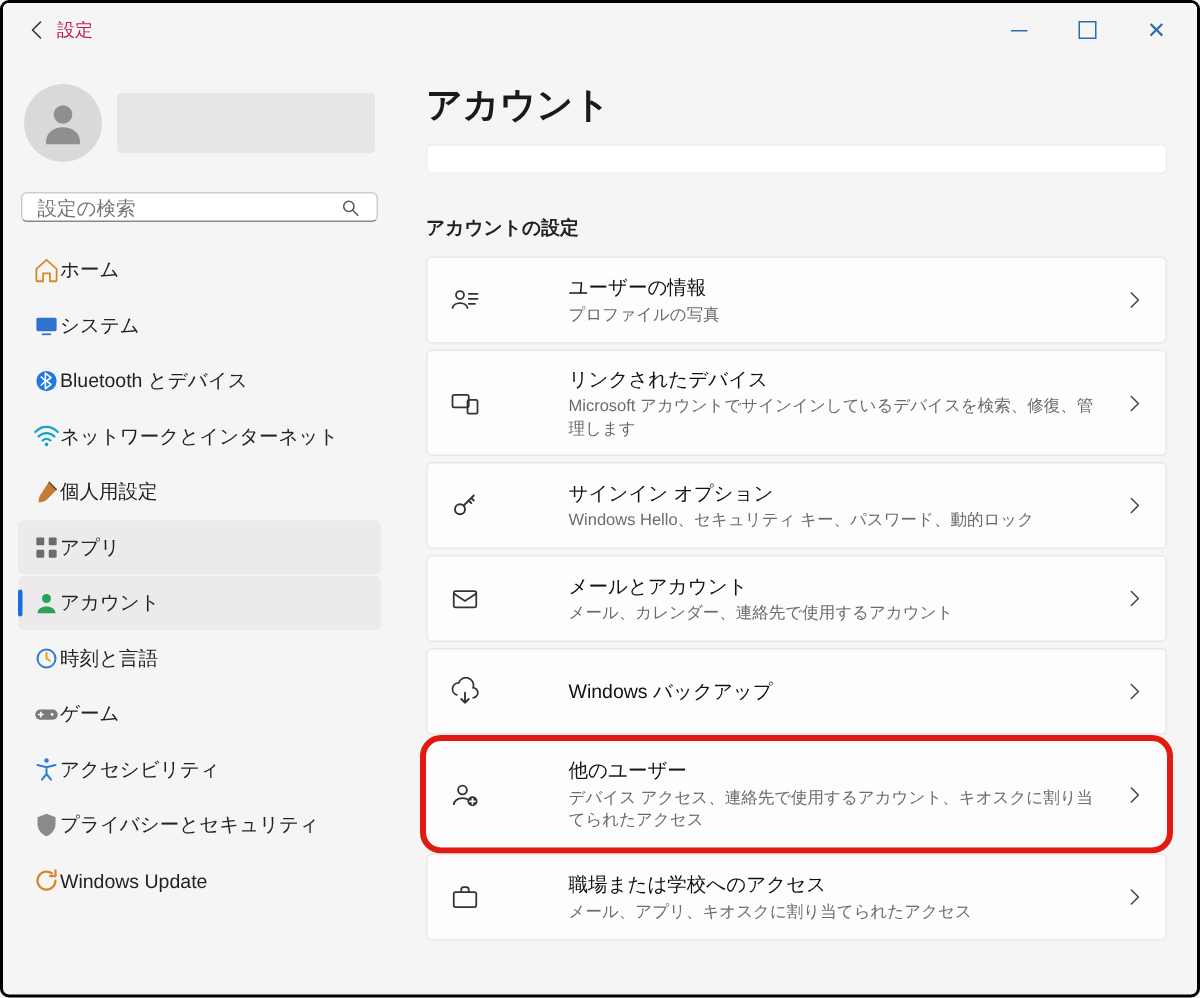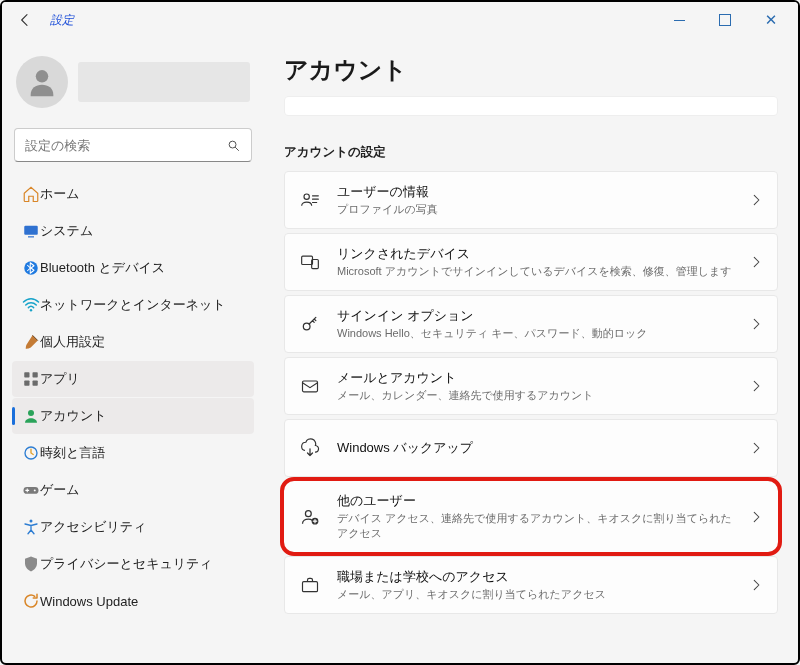--- a/index.html
+++ b/index.html
@@ -26,7 +26,7 @@
     width: 26px; height: 26px; display:flex; align-items:center; justify-content:center;
     border-radius:4px; font-size:14px; color:#444;
   }
-  .titlebar .title { margin-left: 12px; color:#1d4ed8;font-style:italic; }
+  .titlebar .title { margin-left: 0; color:#be185d; }
   .titlebar .spacer { flex:1; }
   .win-controls { display:flex; }
   .win-btn {

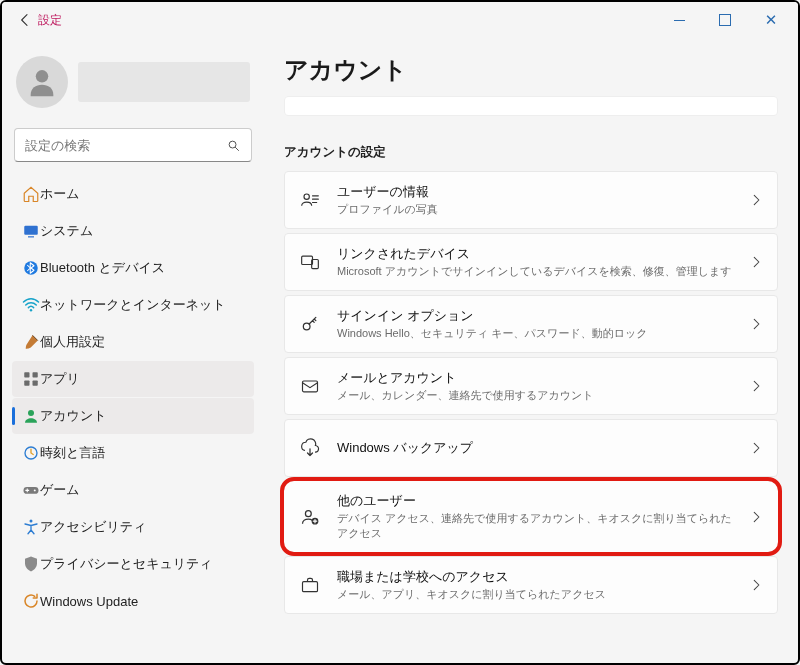--- a/index.html
+++ b/index.html
@@ -74,7 +74,7 @@
   
   .search {
     display:flex; align-items:center;
-    height:34px;
+    height:20px;
     margin: 6px 2px 14px 2px;
     padding: 0 10px;
     background:#fff;

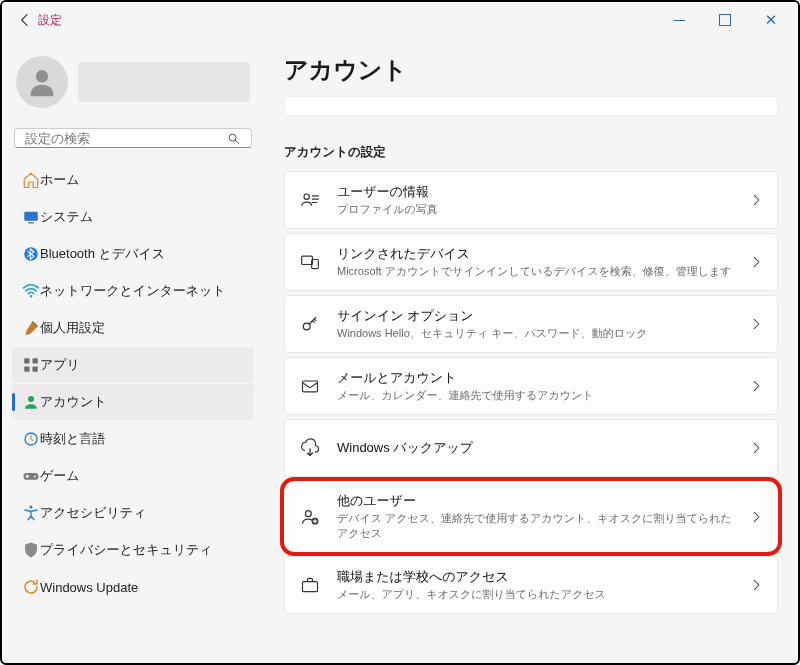--- a/index.html
+++ b/index.html
@@ -142,7 +142,7 @@
     border-color: transparent;
   }
   .card .cico { width:22px; height:22px; display:flex; align-items:center; justify-content:center; color:#333; flex-shrink:0; }
-  .card .ct { flex:1; min-width:0; }
+  .card .ct { flex:1; min-width:0;margin-left:42px; }
   .card .ct .ct1 { font-size:13px; color:#111; }
   .card .ct .ct2 { font-size:11px; color:#6b6b6b; margin-top:1px; }
   .card .chev { color:#555; font-size:14px; }

